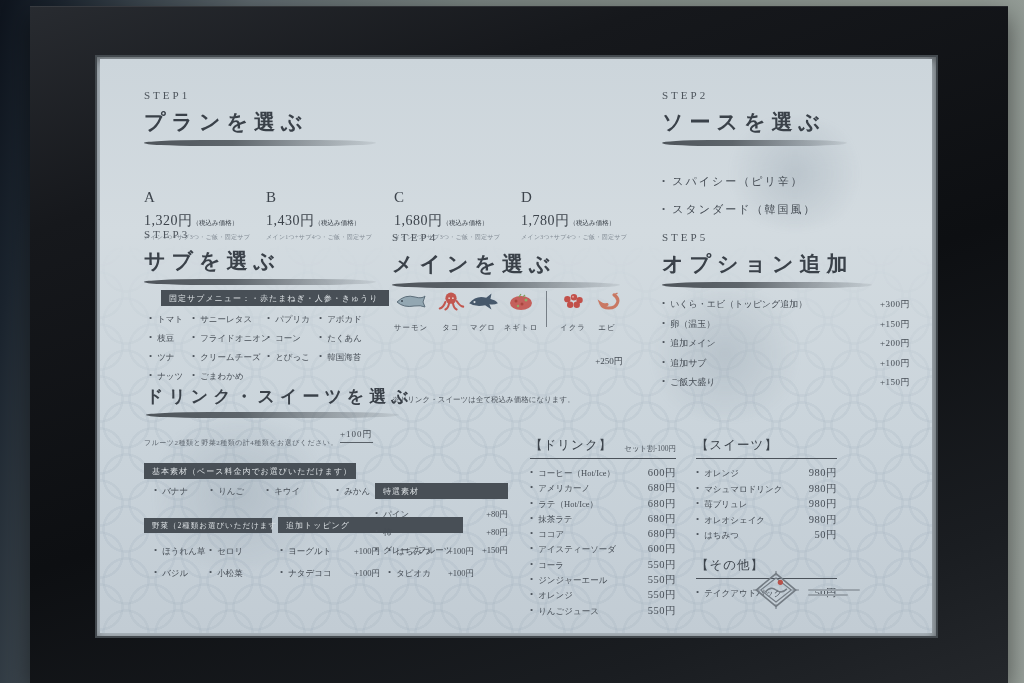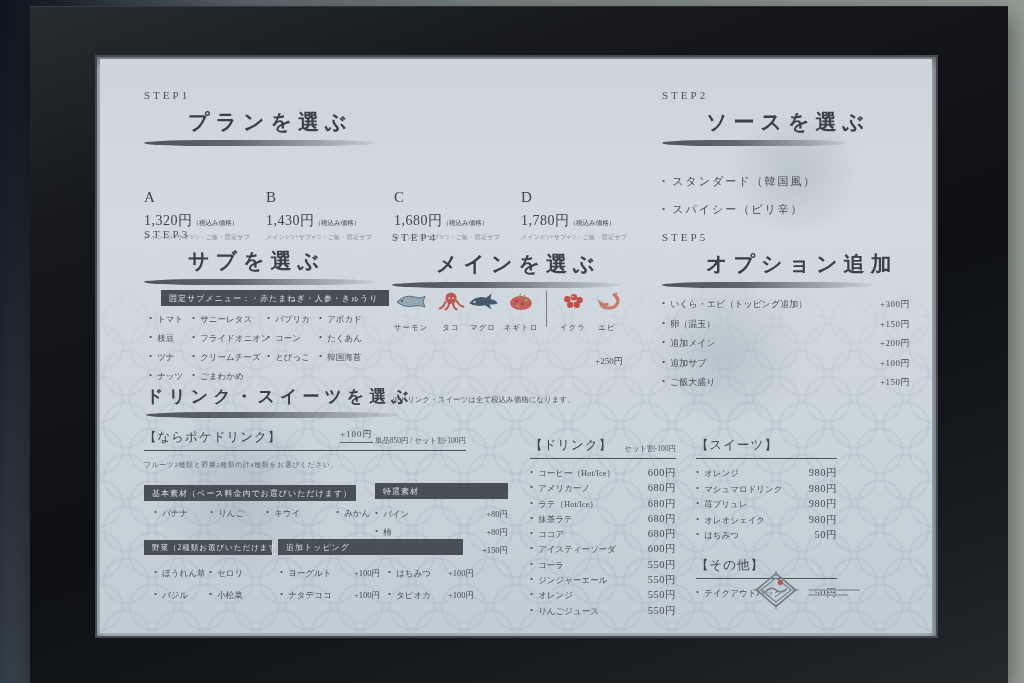--- a/index.html
+++ b/index.html
@@ -32,7 +32,7 @@
 
   .s { position:absolute; }
   .step-label { font-size:11px; letter-spacing:3px; color:#4d545c; }
-  .step-title { font-size:21px; letter-spacing:6px; color:#3a4149; font-weight:bold; margin-top:7px; white-space:nowrap;margin-left:44px; }
+  .step-title { font-size:21px; letter-spacing:6px; color:#3a4149; font-weight:bold; margin-top:7px; white-space:nowrap; }
   .brush { height:6px; margin-top:4px; border-radius:50%/100%; transform:skewX(-10deg);
     background:linear-gradient(90deg,rgba(64,70,76,.9),rgba(82,89,95,.9) 38%,rgba(96,103,109,.5) 72%,rgba(110,117,123,.12)); }
   .w232{width:232px}.w185{width:185px}.w228{width:228px}.w210{width:210px}.w253{width:253px}

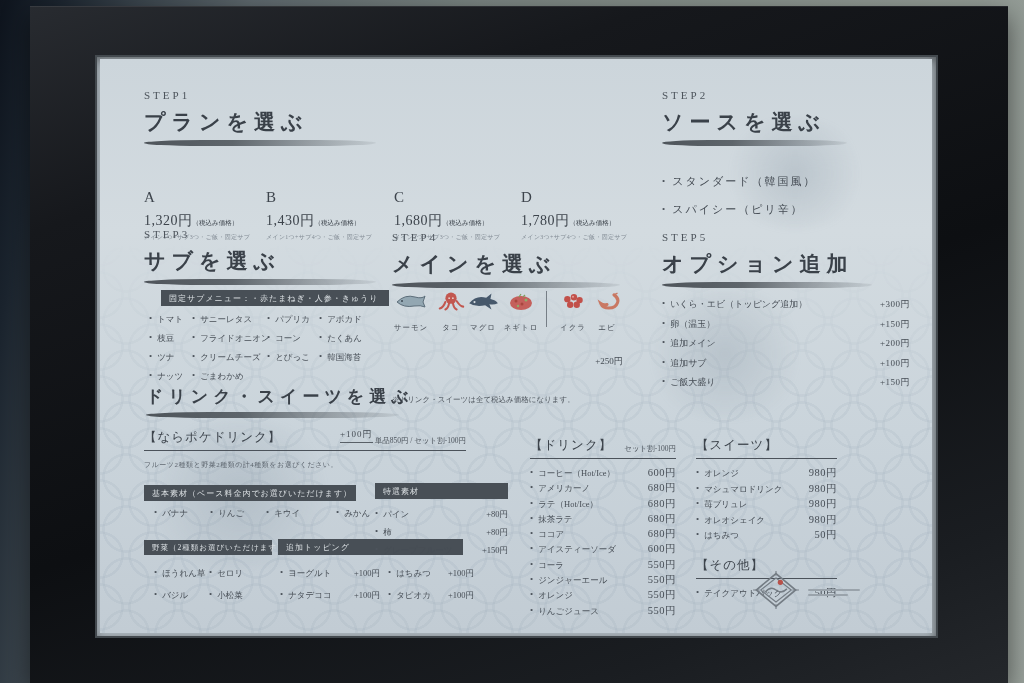--- a/index.html
+++ b/index.html
@@ -170,8 +170,8 @@
           <div class="brush w185"></div>
           <div class="sauce-list">
 
-          <span class="bullet">スタンダード（韓国風）</span>
-              <span class="bullet">スパイシー（ピリ辛）</span>
+          <span class="bullet">スパイシー（ピリ辛）</span>
+              <span class="bullet">スタンダード（韓国風）</span>
             </div>
         </section>
 

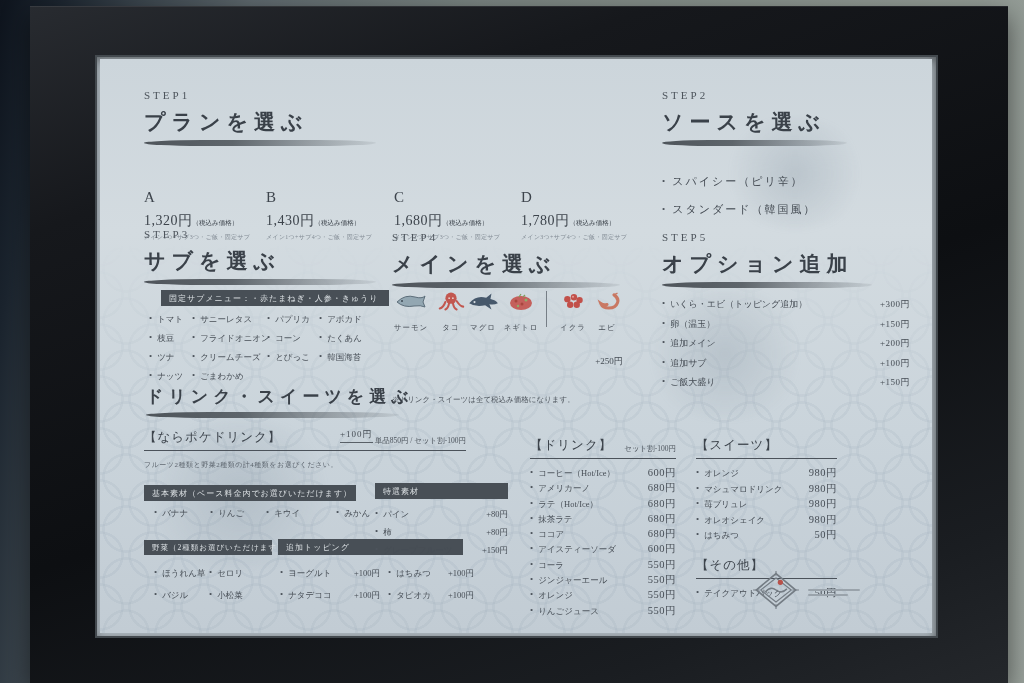--- a/index.html
+++ b/index.html
@@ -310,10 +310,6 @@
         <div class="ds-note">※ドリンク・スイーツは全て税込み価格になります。</div>
 
         <section class="s poke" style="left:44px;top:370px;width:322px;">
-          <div class="colhead">
-            <span class="ttl">【ならポケドリンク】</span>
-            <span class="sub">単品850円 / セット割-100円</span>
-          </div>
           <div class="poke-note">フルーツ2種類と野菜2種類の計4種類をお選びください。</div>
 
           <div class="fr1"><span class="bar" style="width:212px;display:inline-block;">基本素材（ベース料金内でお選びいただけます）</span></div>

